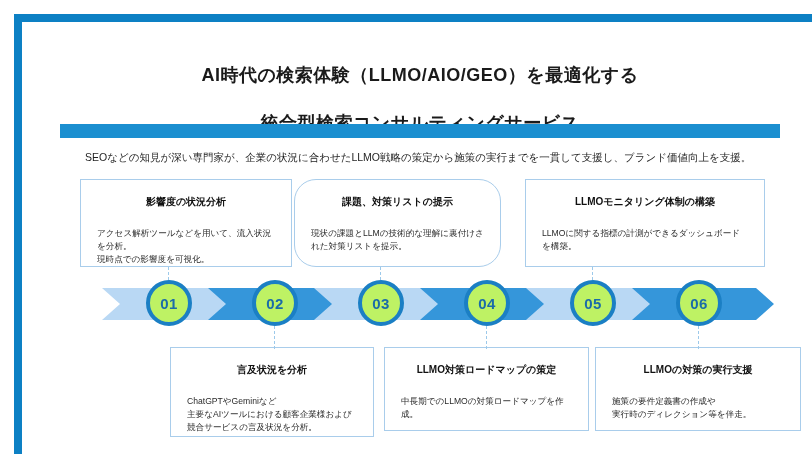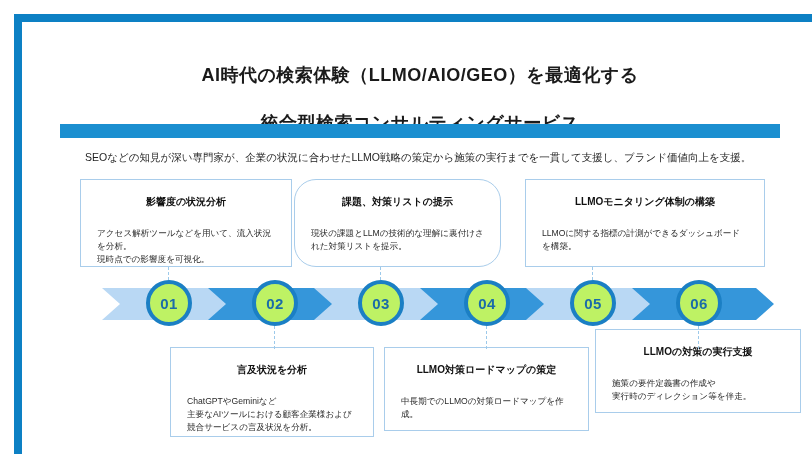--- a/index.html
+++ b/index.html
@@ -95,7 +95,7 @@
   
   #card-2 { left: 148px; top: 325px; width: 204px; height: 90px; }
   #card-4 { left: 362px; top: 325px; width: 205px; height: 84px; }
-  #card-6 { left: 573px; top: 307px; width: 206px; height: 84px; }
+  #card-6 { left: 573px; top: 325px; width: 206px; height: 84px; }
 
   
   .connector {

